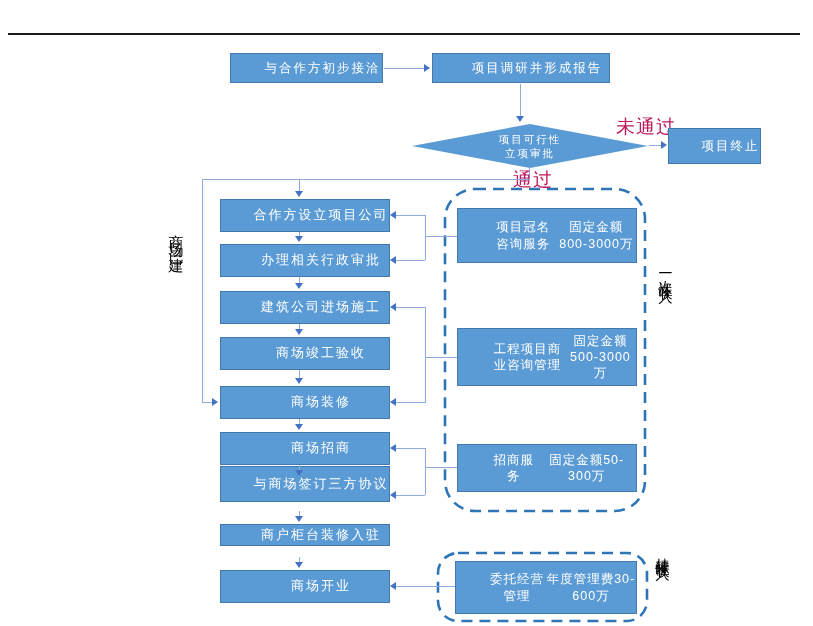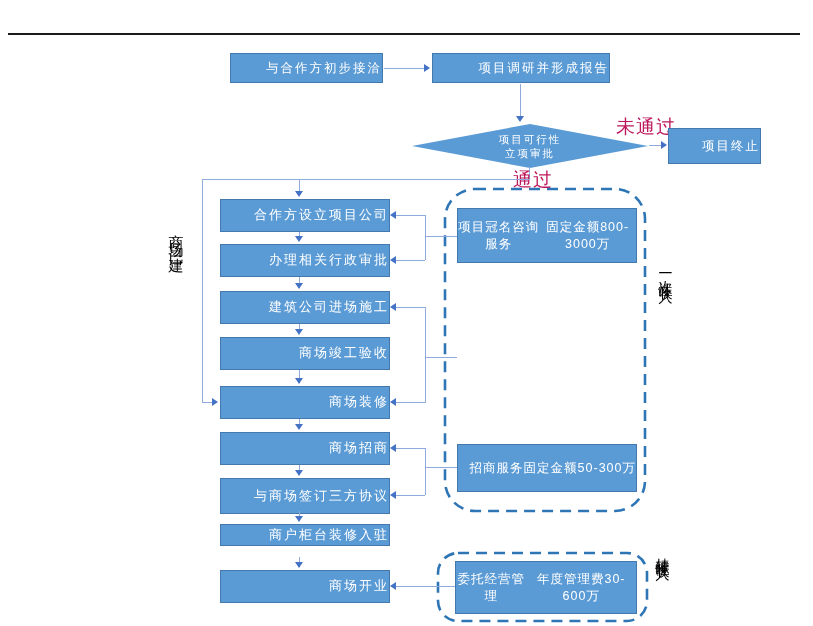--- a/index.html
+++ b/index.html
@@ -9,8 +9,8 @@
   .title{position:absolute;left:10px;top:8px;font-size:16px;font-weight:bold;color:#2E74B5;letter-spacing:1px;}
   .title-rule{position:absolute;left:8px;top:33px;width:792px;height:2px;background:#1a1a1a;}
   .box{position:absolute;background:#5B9BD5;border:1px solid #4479AE;color:#ffffff;
-       display:flex;align-items:center;justify-content:flex-end;text-align:center;
-       font-size:13px;letter-spacing:2px;line-height:1.3;box-sizing:border-box;}
+       display:flex;align-items:center;justify-content:center;text-align:center;
+       font-size:13px;letter-spacing:2px;line-height:1.3;box-sizing:border-box;padding-left:32px;}
   .box.small{font-size:12.5px;}
   .box.multi{letter-spacing:1px;font-size:12.5px;}
   .diamond{position:absolute;left:412px;top:124px;width:236px;height:44px;background:#5B9BD5;

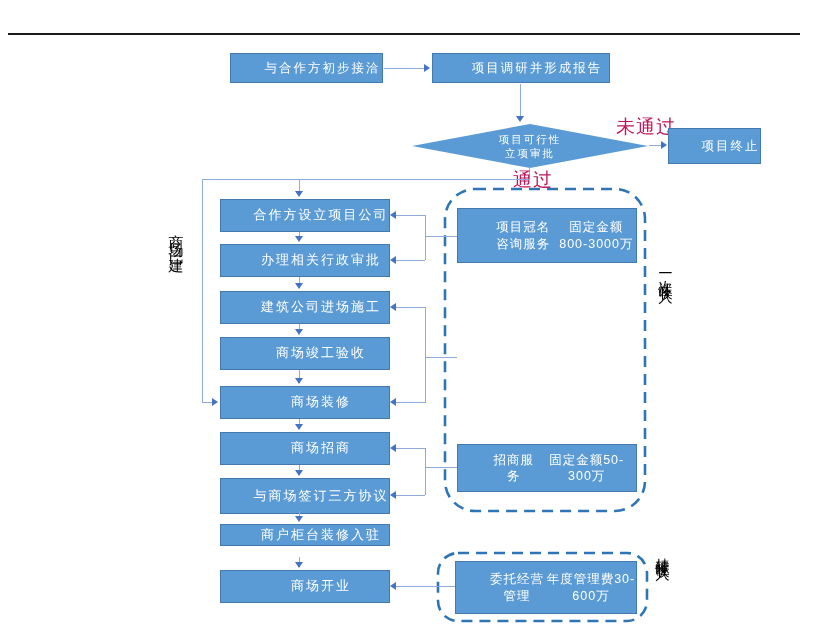--- a/index.html
+++ b/index.html
@@ -120,6 +120,10 @@
     <span>项目冠名咨询服务</span>
     <span>固定金额800-3000万</span>
   </div>
+  <div class="box multi" style="left:457px;top:328px;width:180px;height:58px">
+    <span>工程项目商业咨询管理</span>
+    <span>固定金额500-3000万</span>
+  </div>
   <div class="box multi" style="left:457px;top:444px;width:180px;height:48px">
     <span>招商服务</span>
     <span>固定金额50-300万</span>

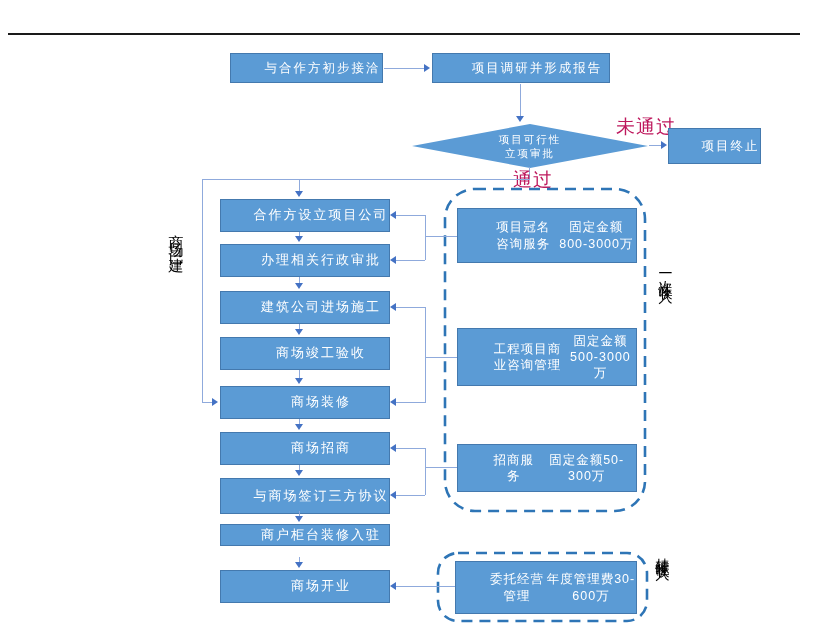--- a/index.html
+++ b/index.html
@@ -84,7 +84,7 @@
   <div class="box" style="left:220px;top:432px;width:170px;height:33px">
     <span>商场招商</span>
   </div>
-  <div class="box" style="left:220px;top:478px;width:170px;height:36px">
+  <div class="box" style="left:220px;top:466px;width:170px;height:36px">
     <span>与商场签订三方协议</span>
   </div>
   <div class="box" style="left:220px;top:524px;width:170px;height:22px">

